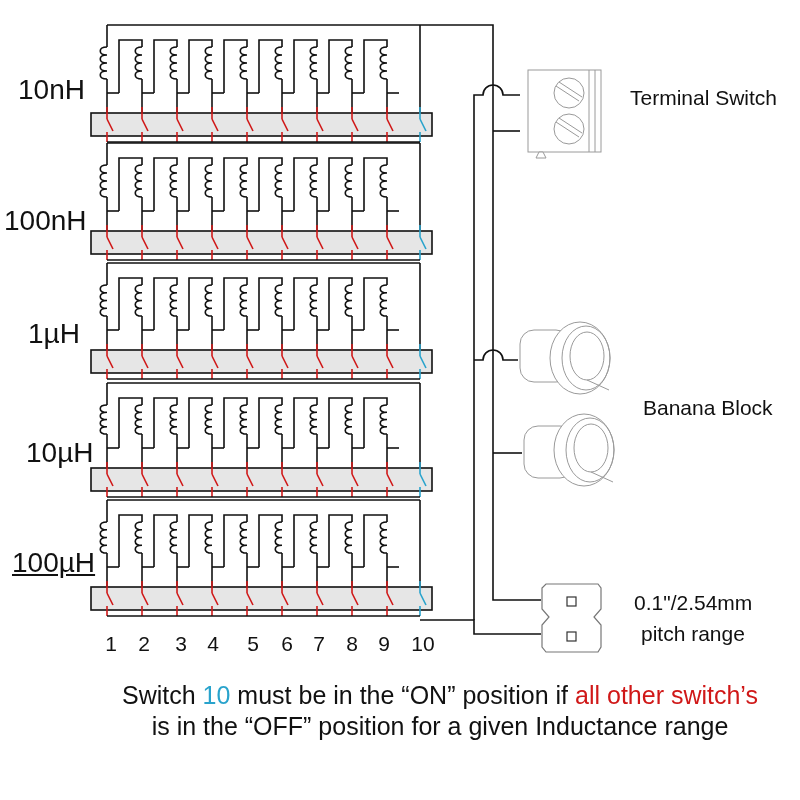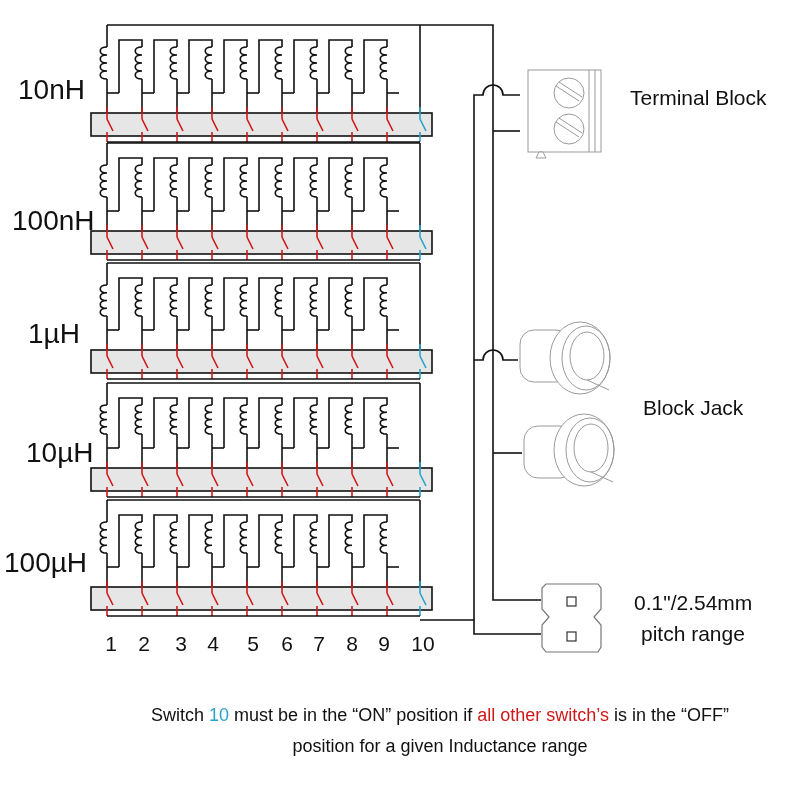--- a/index.html
+++ b/index.html
@@ -586,7 +586,7 @@
 <div class="num" style="left:384px;">9</div>
 <div class="num" style="left:423px;">10</div>
 
-<div class="lbl" style="left:630px; top:86px;">Terminal Block</div>
+<div class="lbl" style="left:630px; top:86px;">Terminal Switch</div>
 <div class="lbl" style="left:643px; top:396px;">Block Jack</div>
 <div class="lbl" style="left:634px; top:591px;">0.1"/2.54mm</div>
 <div class="lbl" style="left:641px; top:622px;">pitch range</div>

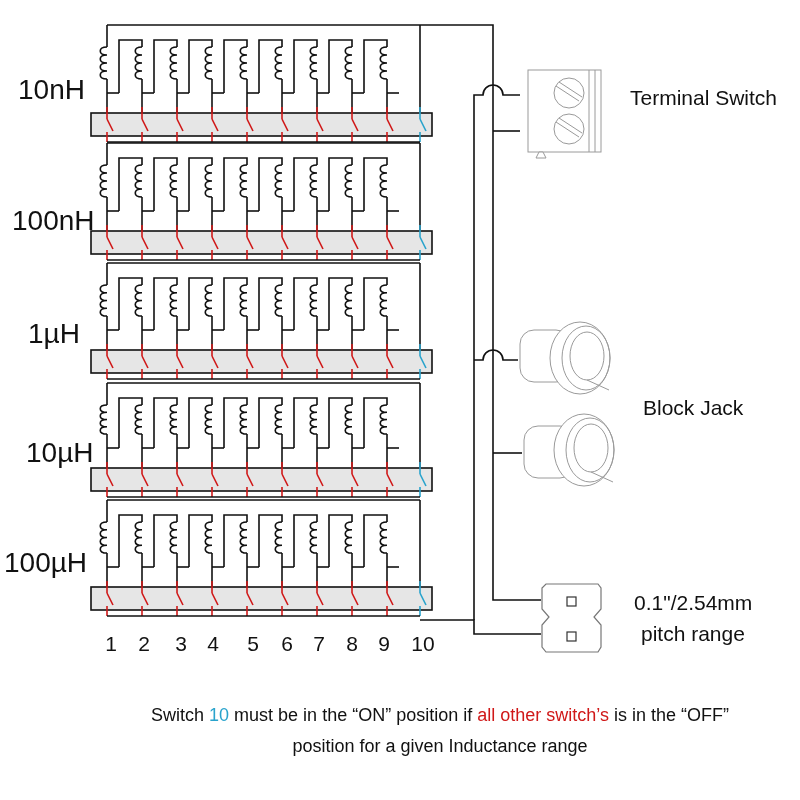--- a/index.html
+++ b/index.html
@@ -570,7 +570,7 @@
 </svg>
 
 <div class="range-label" style="left:18px; top:74px;">10nH</div>
-<div class="range-label" style="left:12px; top:205px;">100nH</div>
+<div class="range-label" style="left:4px; top:205px;">100nH</div>
 <div class="range-label" style="left:28px; top:318px;">1µH</div>
 <div class="range-label" style="left:26px; top:437px;">10µH</div>
 <div class="range-label" style="left:4px; top:547px;">100µH</div>

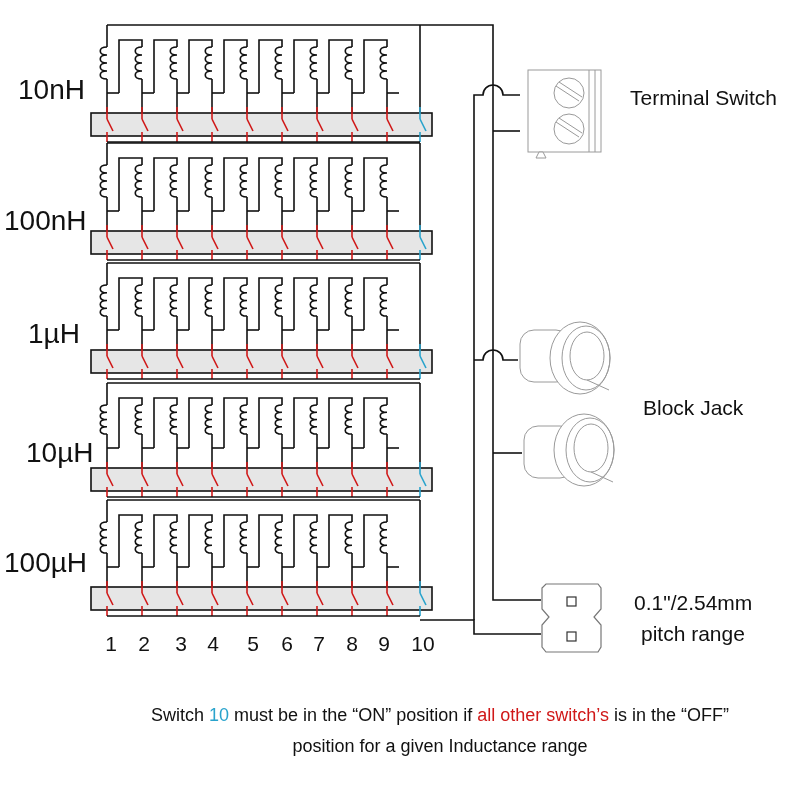--- a/index.html
+++ b/index.html
@@ -587,7 +587,7 @@
 <div class="num" style="left:423px;">10</div>
 
 <div class="lbl" style="left:630px; top:86px;">Terminal Switch</div>
-<div class="lbl" style="left:643px; top:396px;">Block Jack</div>
+<div class="lbl" style="left:643px; top:396px;">Banana Block</div>
 <div class="lbl" style="left:634px; top:591px;">0.1"/2.54mm</div>
 <div class="lbl" style="left:641px; top:622px;">pitch range</div>
 

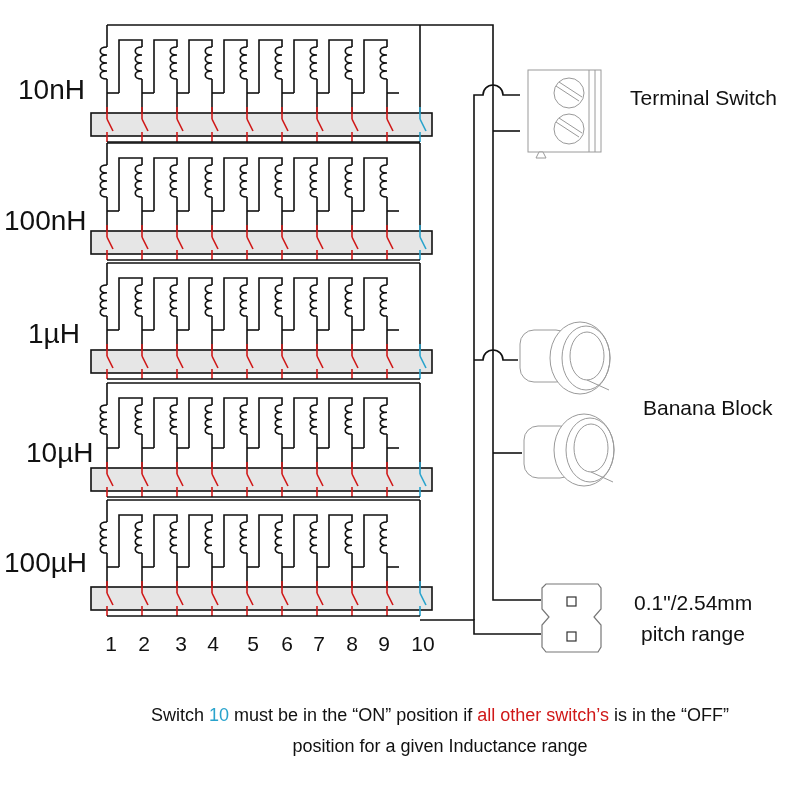--- a/index.html
+++ b/index.html
@@ -573,7 +573,7 @@
 <div class="range-label" style="left:4px; top:205px;">100nH</div>
 <div class="range-label" style="left:28px; top:318px;">1µH</div>
 <div class="range-label" style="left:26px; top:437px;">10µH</div>
-<div class="range-label" style="left:4px; top:547px;">100µH</div>
+<div class="range-label" style="left:12px; top:547px;text-decoration:underline;">100µH</div>
 
 <div class="num" style="left:111px;">1</div>
 <div class="num" style="left:144px;">2</div>

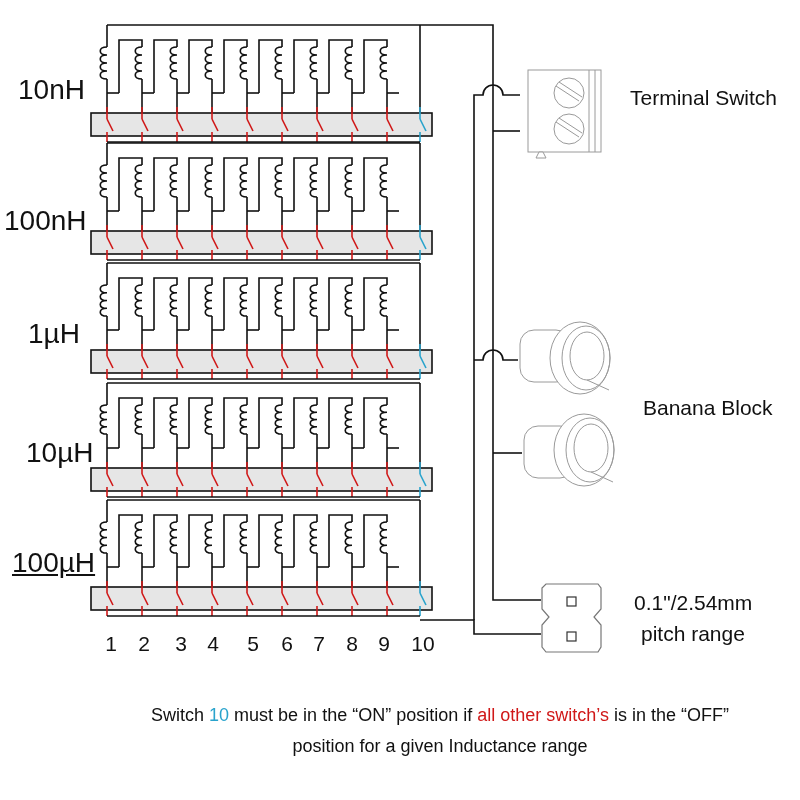--- a/index.html
+++ b/index.html
@@ -9,8 +9,8 @@
   .lbl { position: absolute; color: #111; font-size: 21px; white-space: nowrap; }
   .range-label { position: absolute; color: #111; font-size: 28px; white-space: nowrap; text-align: right; }
   .num { position: absolute; top: 632px; font-size: 21px; color: #111; transform: translateX(-50%); }
-  .note { position: absolute; left: 120px; top: 700px; width: 640px; text-align: center;
-          font-size: 18px; line-height: 31px; color: #111; }
+  .note { position: absolute; left: 120px; top: 680px; width: 640px; text-align: center;
+          font-size: 25px; line-height: 31px; color: #111; }
   .hl-blue { color: #29a3cc; }
   .hl-red { color: #d01818; }
 </style>

